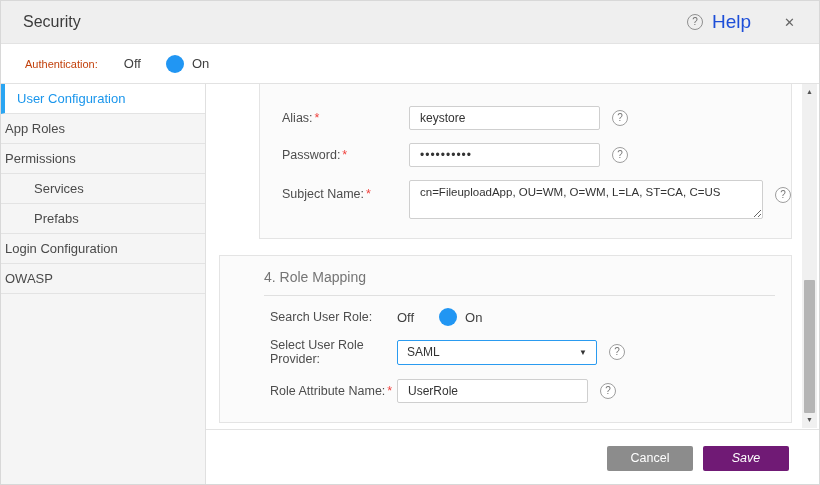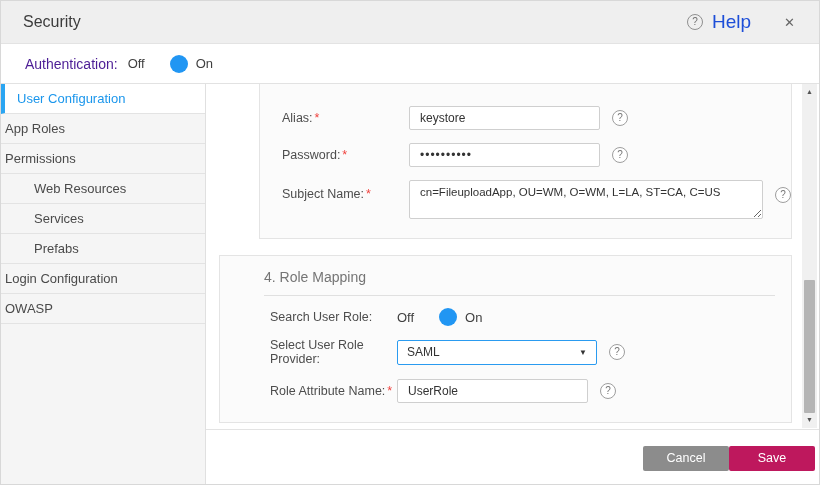--- a/index.html
+++ b/index.html
@@ -27,7 +27,7 @@
     height:40px; background:#fff; border-bottom:1px solid #e2e2e2;
     display:flex; align-items:center; padding:0 24px; gap:10px;
   }
-  .auth-label { font-size:14px; color:#4c1d95; }
+  .auth-label { font-size:11px; color:#c2410c; margin-right:16px; }
   .toggle-group { display:flex; align-items:center; gap:10px; font-size:13px; color:#3f3f3f; }
   .switch { position:relative; width:31px; height:16px; cursor:pointer; }
   .switch .track { width:31px; height:16px; border-radius:8px; background:#c5c5c5; }

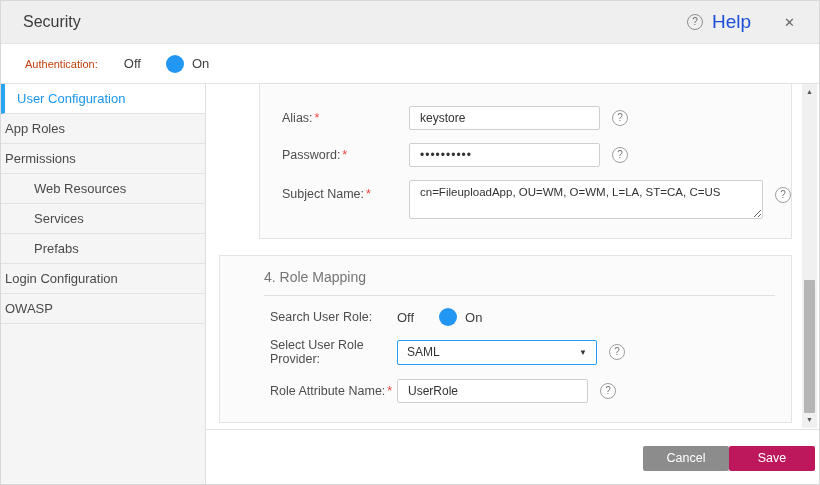--- a/index.html
+++ b/index.html
@@ -151,7 +151,6 @@
         <div class="side-item active">User Configuration</div>
         <div class="side-item">App Roles</div>
         <div class="side-item">Permissions</div>
-        <div class="side-item indent">Web Resources</div>
         <div class="side-item indent">Services</div>
         <div class="side-item indent">Prefabs</div>
         <div class="side-item">Login Configuration</div>

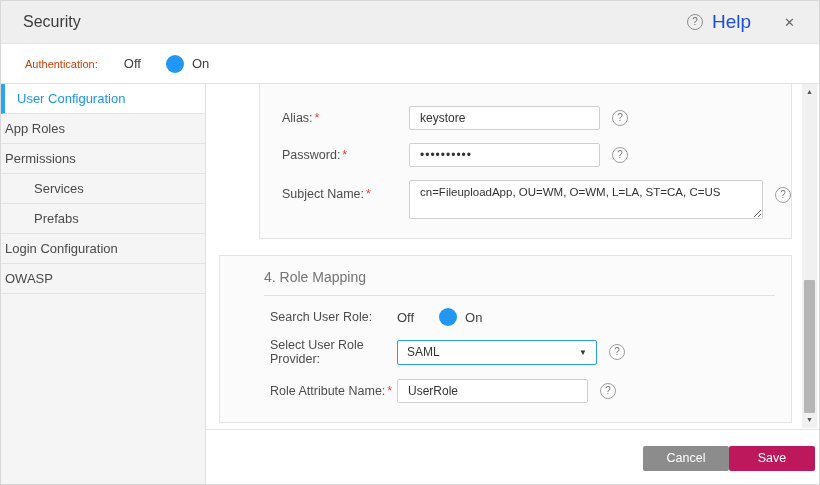--- a/index.html
+++ b/index.html
@@ -110,7 +110,7 @@
   
   .footer {
     position:absolute; left:205px; right:0; bottom:0; height:54px; background:#fff;
-    display:flex; align-items:center; justify-content:flex-end; padding-right:4px; 
+    display:flex; align-items:center; justify-content:flex-end; padding-right:30px; gap:10px;
   }
   .btn {
     width:86px; height:25px; border:none; border-radius:2px; font-size:12.5px;

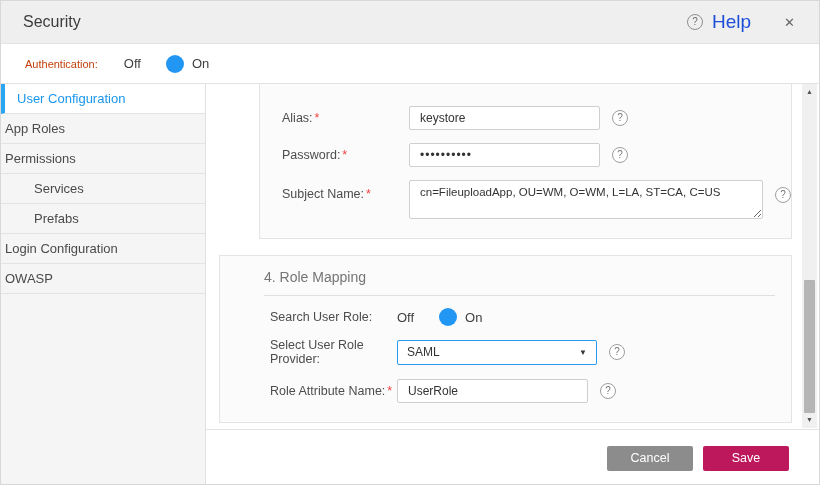--- a/index.html
+++ b/index.html
@@ -117,7 +117,7 @@
     color:#fff; cursor:pointer; font-family:"Liberation Sans","DejaVu Sans",sans-serif;
   }
   .btn-cancel { background:#8c8c8c; }
-  .btn-save { background:#be185d; }
+  .btn-save { background:#701a75;font-style:italic; }
 </style>
 </head>
 <body>

